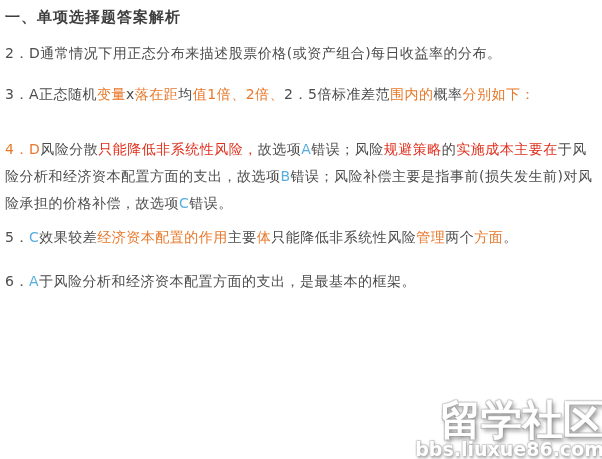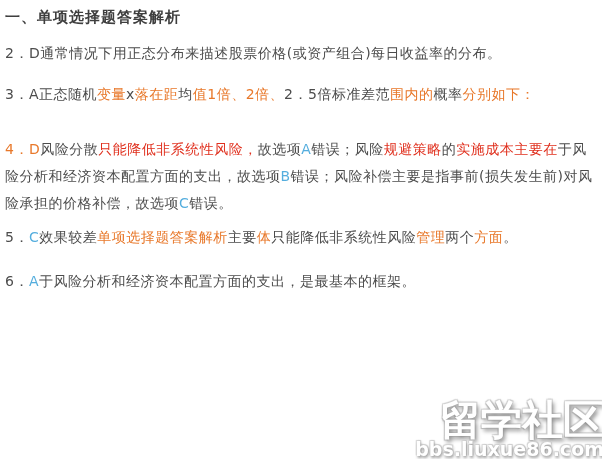--- a/index.html
+++ b/index.html
@@ -98,7 +98,7 @@
 
   <p class="para gap-sm"><span class="c-orange">4．</span><span class="c-orange">D</span><span class="c-dark">风险分散</span><span class="c-red">只能降低非系统性风险，</span><span class="c-dark">故选项</span><span class="c-blue">A</span><span class="c-dark">错误；风险</span><span class="c-red">规避策略</span><span class="c-dark">的</span><span class="c-red">实施成本主要在</span><span class="c-dark">于风险分析和经济资本配置方面的支出，故选项</span><span class="c-blue">B</span><span class="c-dark">错误；风险补偿主要是指事前(损失发生前)对风险承担的价格补偿，故选项</span><span class="c-blue">C</span><span class="c-dark">错误。</span></p>
 
-  <p class="para gap-xl"><span class="c-dark">5．</span><span class="c-blue">C</span><span class="c-dark">效果较差</span><span class="c-orange">单项选择题答案解析</span><span class="c-dark">主要</span><span class="c-orange">体</span><span class="c-dark">只能降低非系统性风险</span><span class="c-orange">管理</span><span class="c-dark">两个</span><span class="c-orange">方面</span><span class="c-dark">。</span></p>
+  <p class="para gap-xl"><span class="c-dark">5．</span><span class="c-blue">C</span><span class="c-dark">效果较差</span><span class="c-orange">经济资本配置的作用</span><span class="c-dark">主要</span><span class="c-orange">体</span><span class="c-dark">只能降低非系统性风险</span><span class="c-orange">管理</span><span class="c-dark">两个</span><span class="c-orange">方面</span><span class="c-dark">。</span></p>
 
   <p class="para"><span class="c-dark">6．</span><span class="c-blue">A</span><span class="c-dark">于风险分析和经济资本配置方面的支出，是最基本的框架。</span></p>
 

